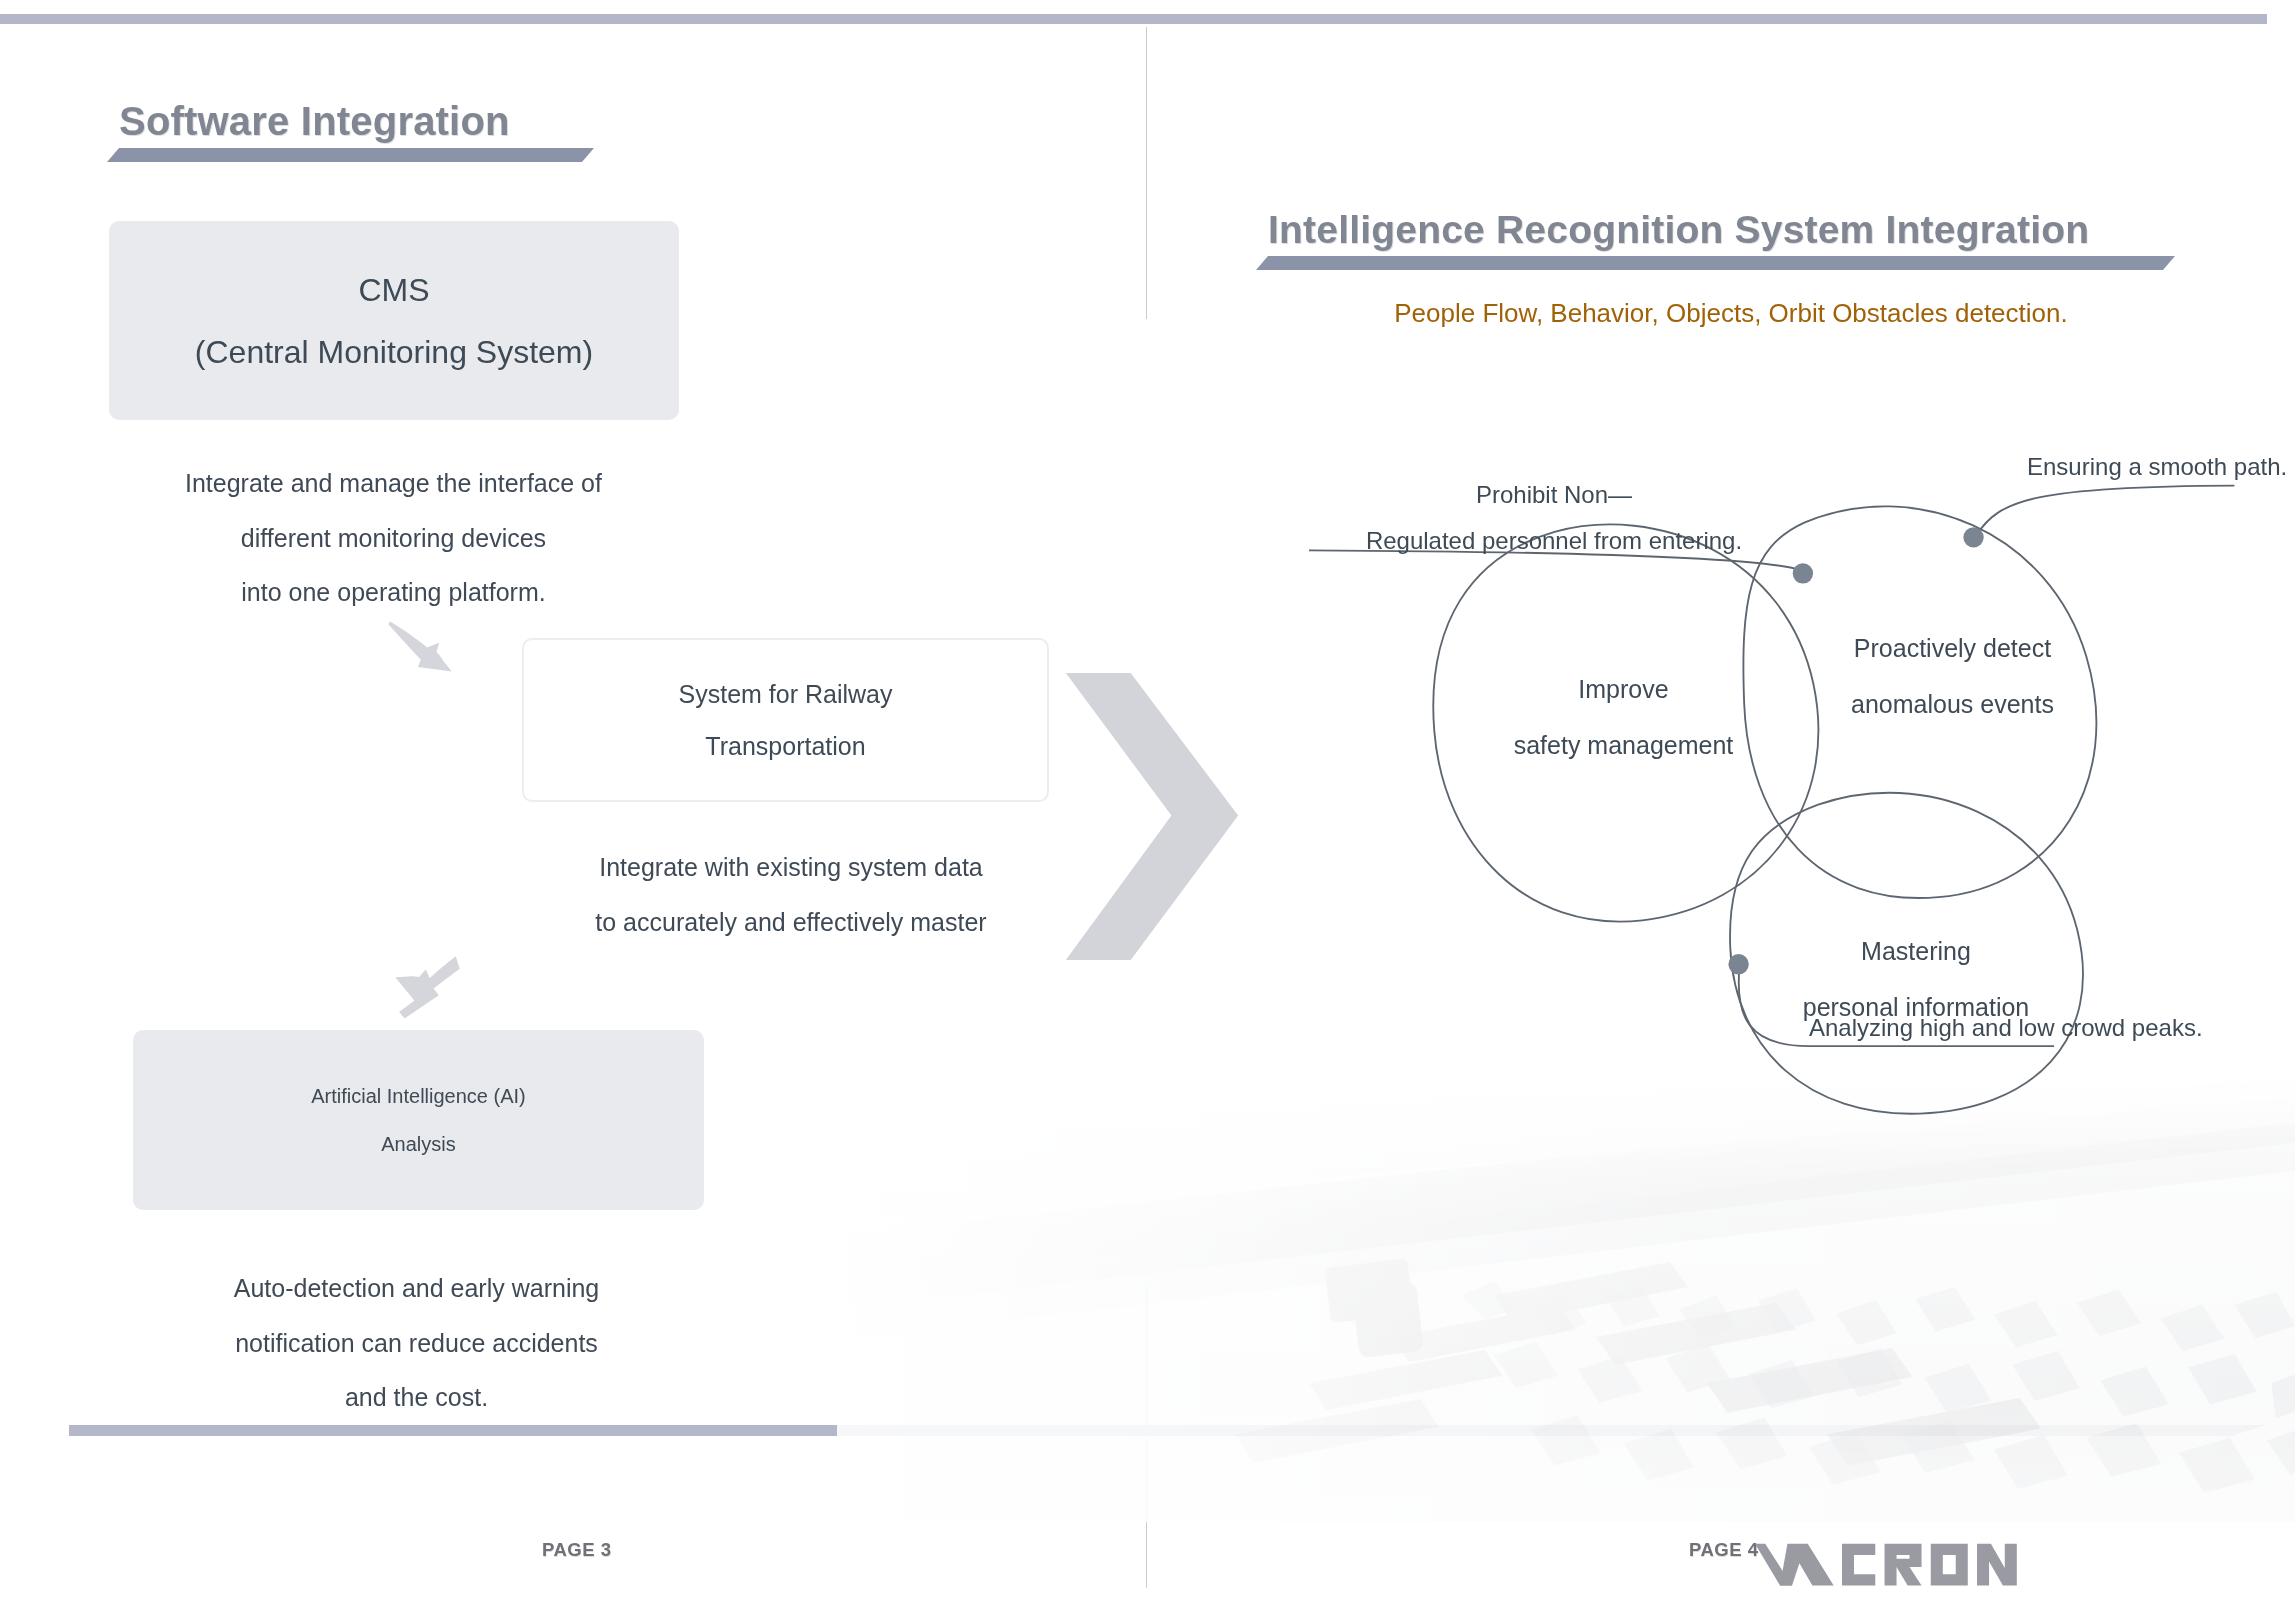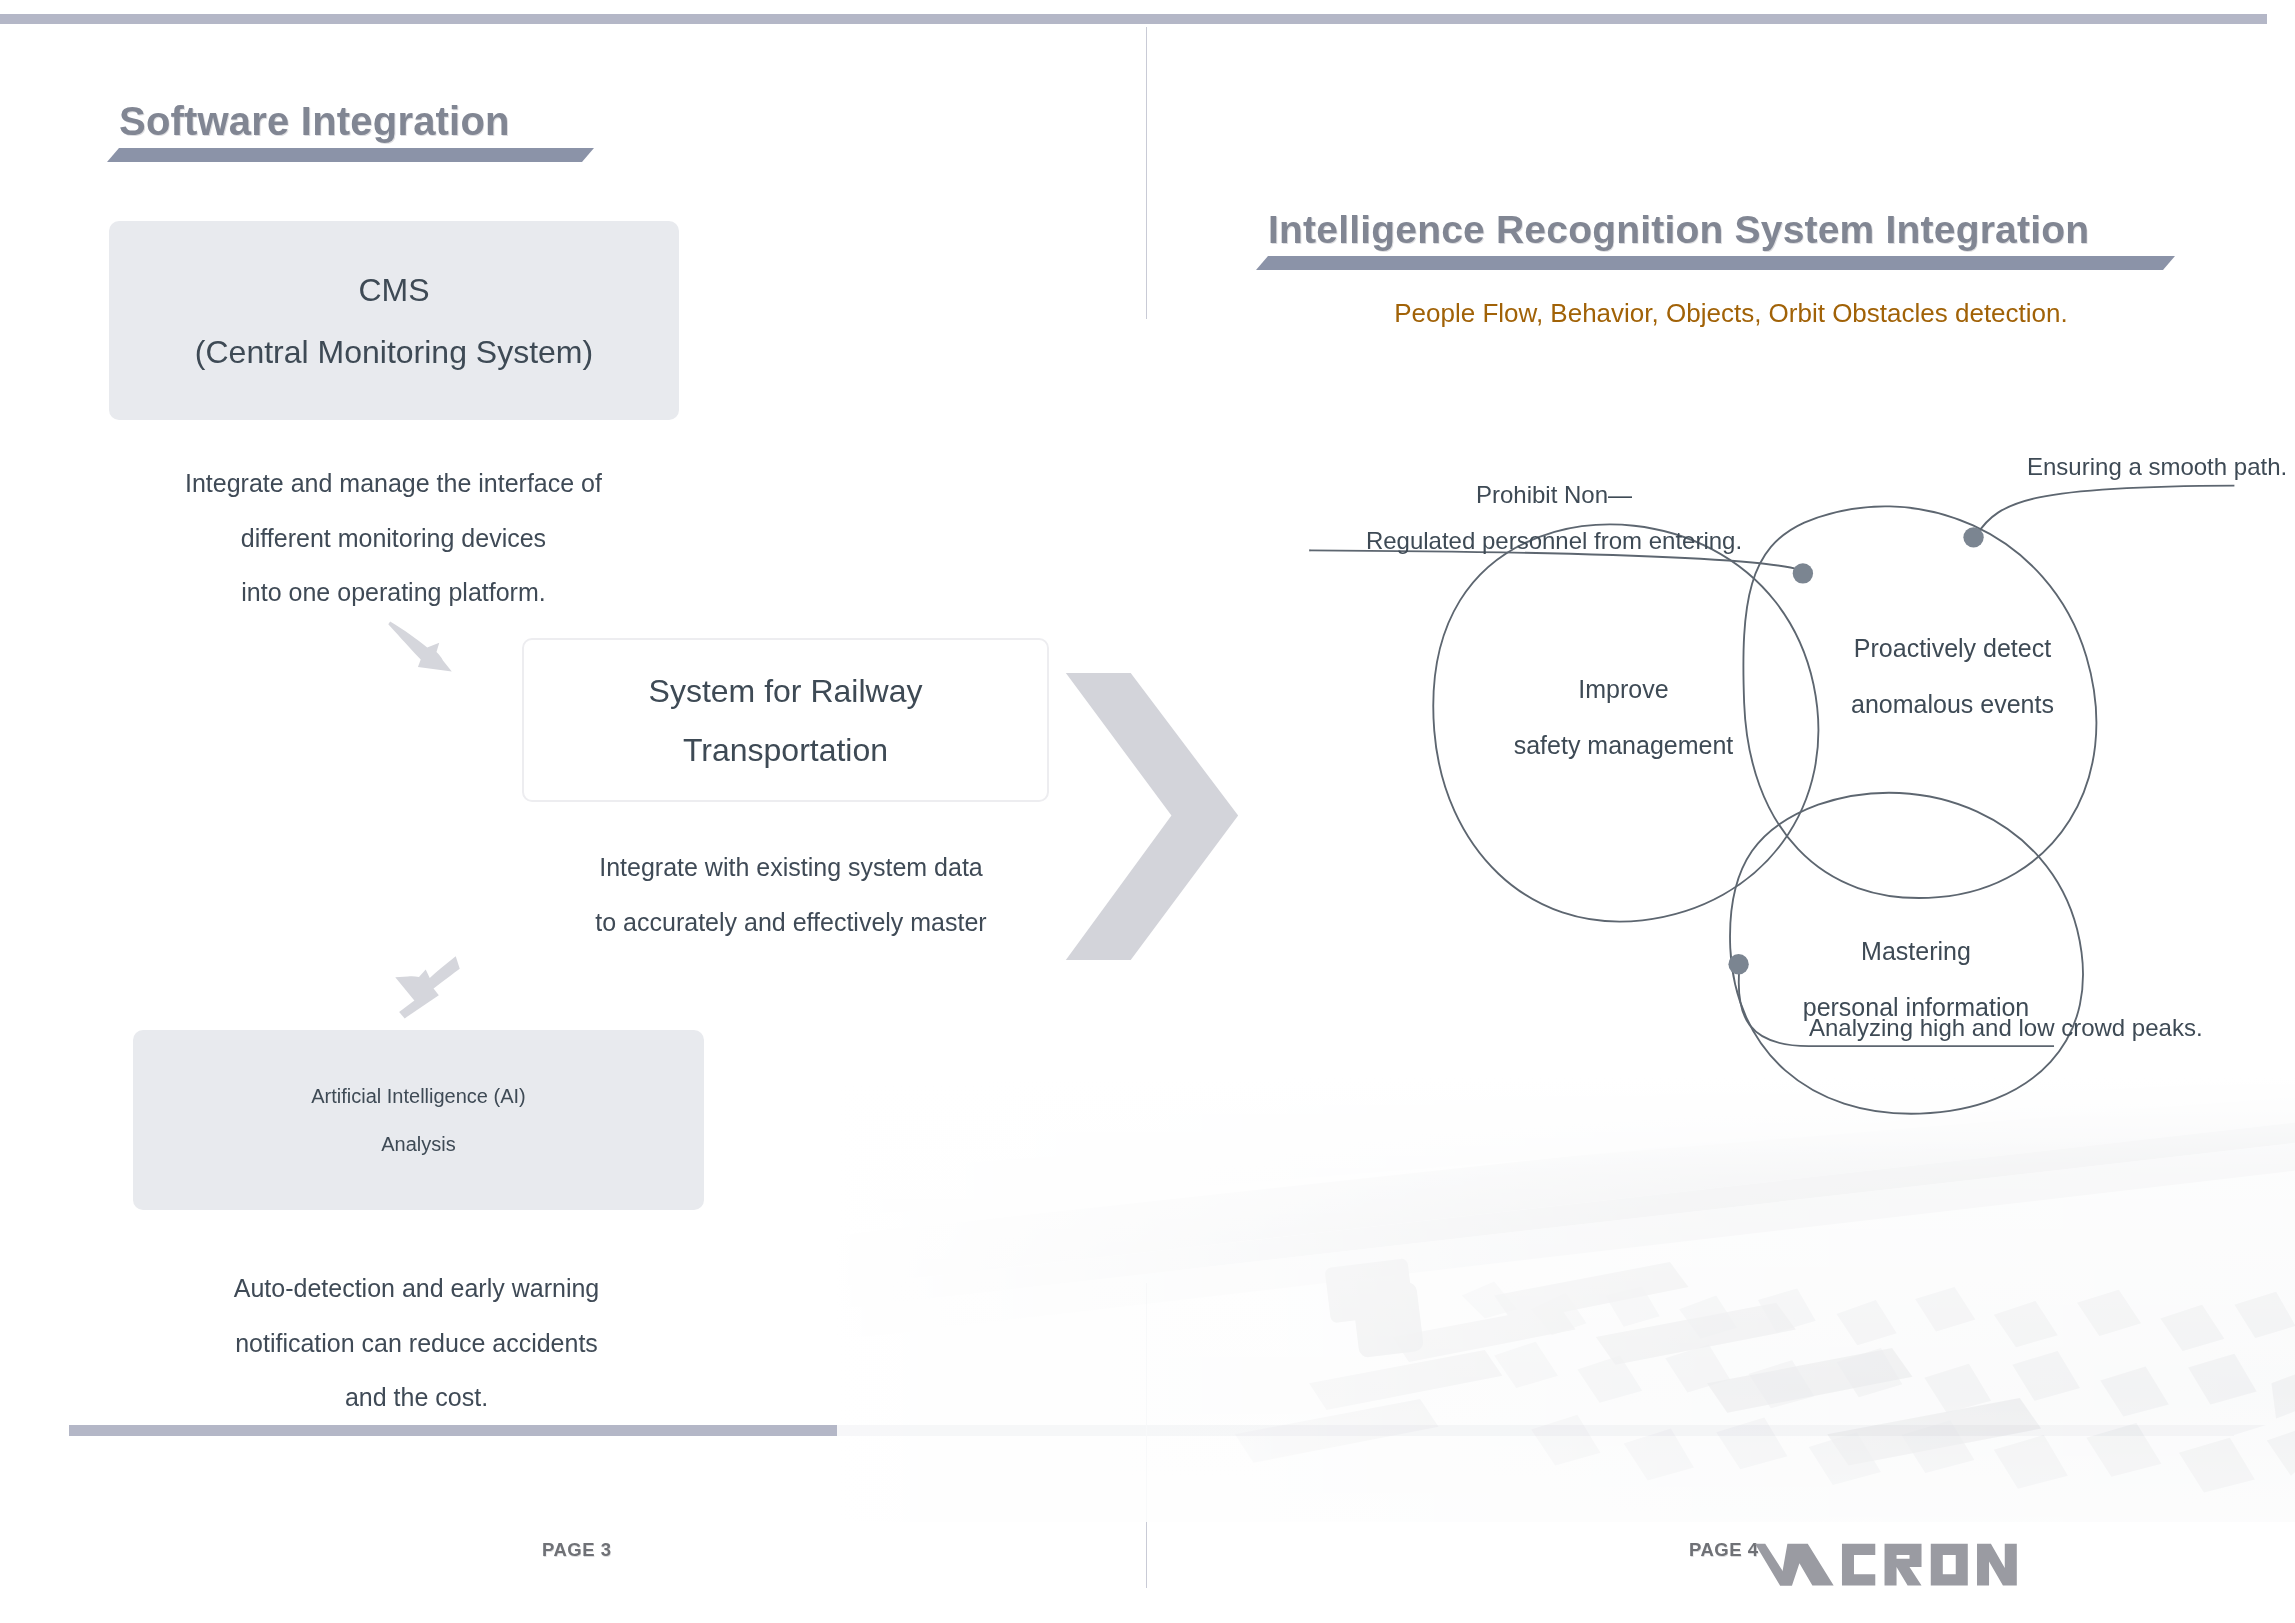--- a/index.html
+++ b/index.html
@@ -122,7 +122,7 @@
     width:527px; height:164px;
     background:#ffffff;
     border:2.8px solid #ededf0;
-    font-size:32px;
+    font-size:25px;
   }
   #railway-box .line + .line { margin-top:27px; }
 

